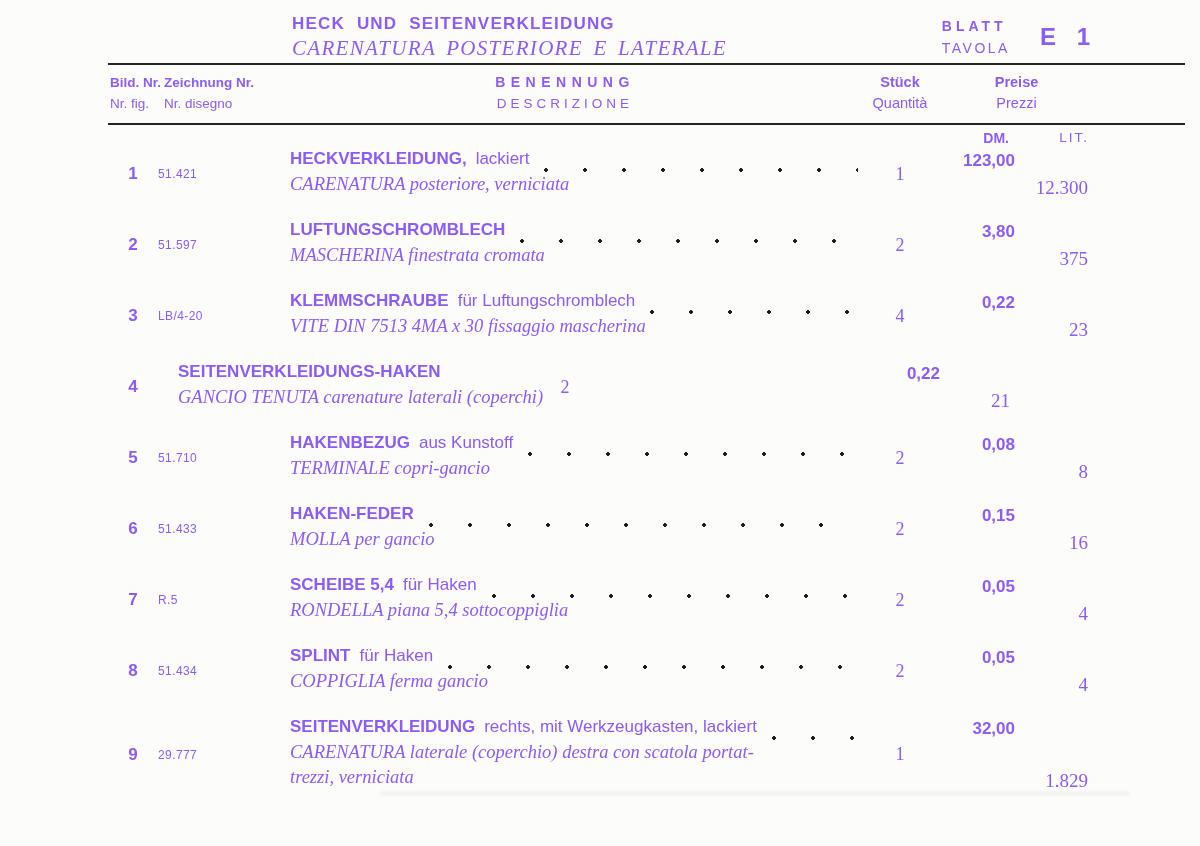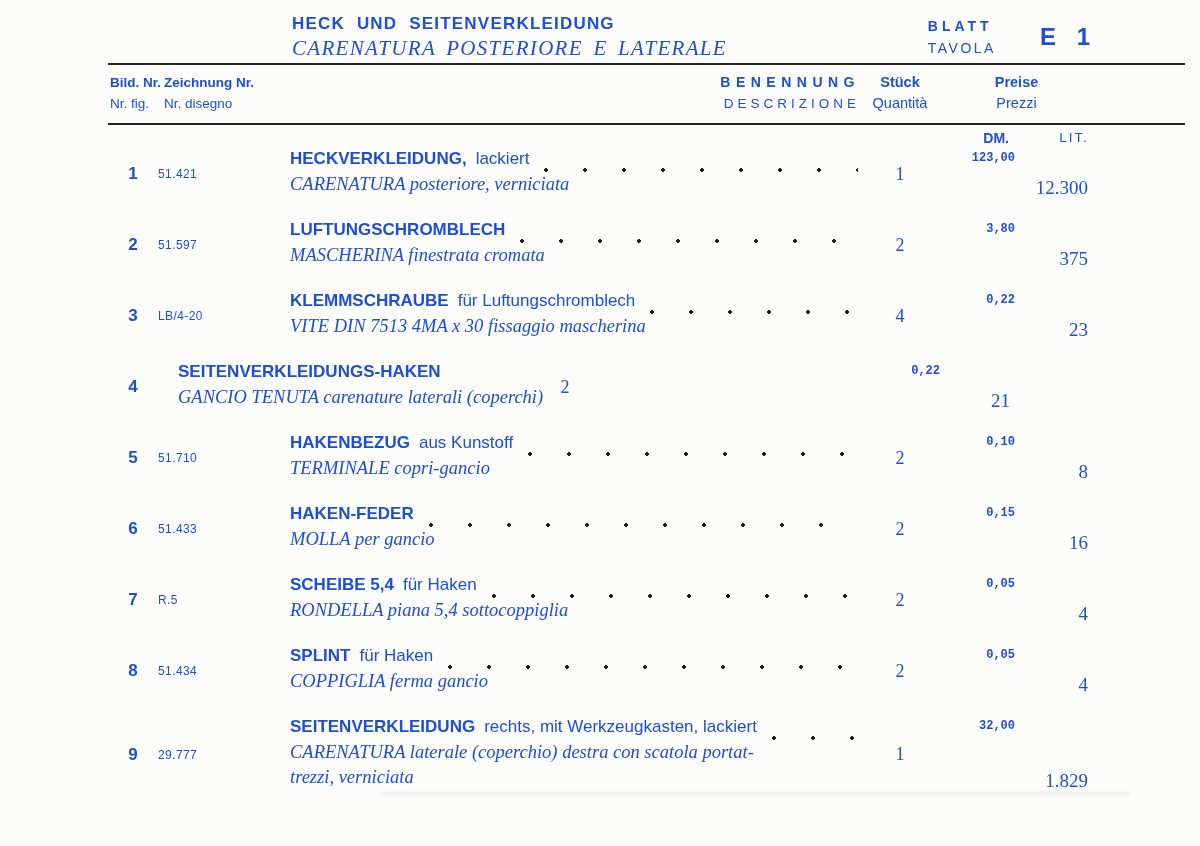--- a/index.html
+++ b/index.html
@@ -5,7 +5,7 @@
   html,body{margin:0;padding:0;background:#e8e8e6;}
   .page{
     width:1200px;height:846px;box-sizing:border-box;position:relative;
-    background:#fcfcfa;color:#1d4ed8;overflow:hidden;
+    background:#fcfcfa;color:#8b5cf6;overflow:hidden;
     font-family:"Liberation Sans",sans-serif;
   }
   

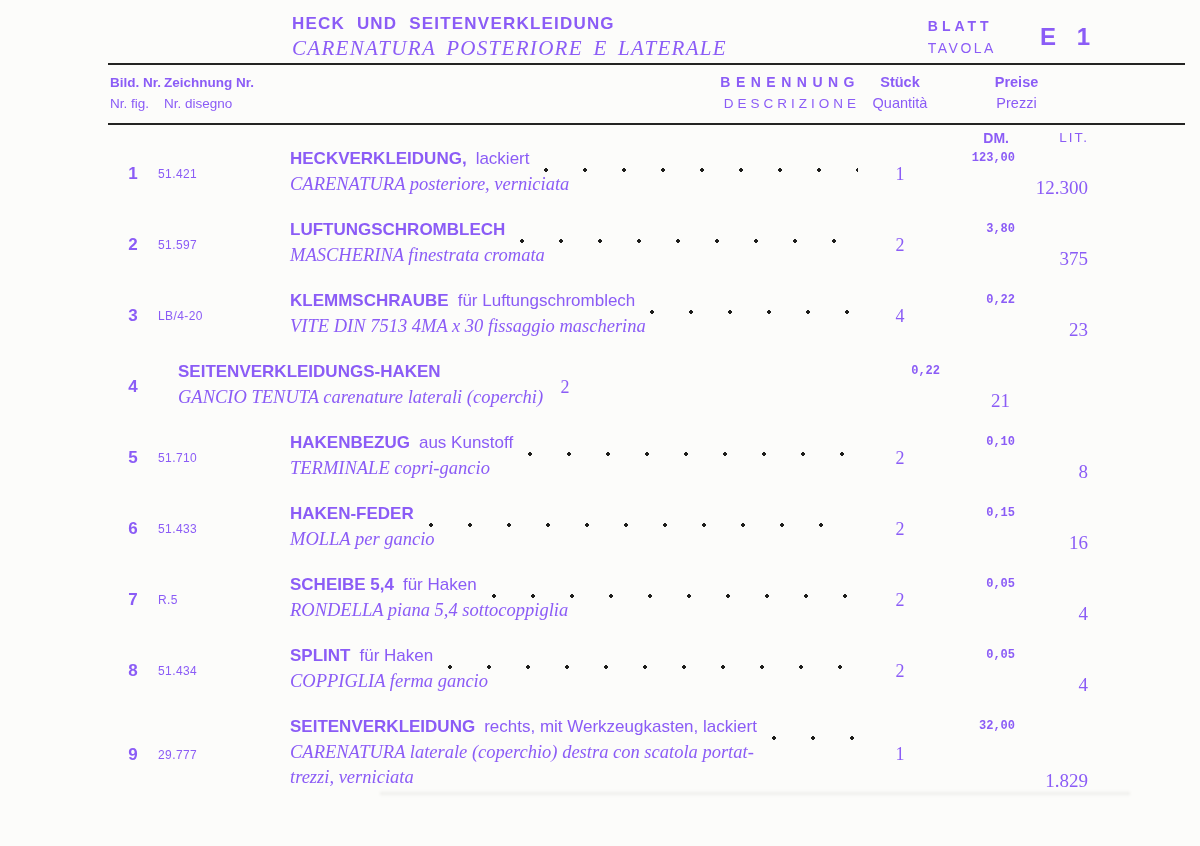--- a/index.html
+++ b/index.html
@@ -15,7 +15,7 @@
   .title-de{font-size:17px;font-weight:700;letter-spacing:1.2px;word-spacing:6px;line-height:22px;}
   .title-it{font-family:"Liberation Serif",serif;font-style:italic;font-size:21px;
     letter-spacing:1.3px;word-spacing:4px;line-height:26px;}
-  .sheet-block{margin-left:auto;display:flex;align-items:center;gap:44px;padding:2px 88px 0 0;}
+  .sheet-block{margin-left:auto;display:flex;align-items:center;gap:30px;padding:2px 88px 0 0;}
   .sheet-labels{font-size:14px;line-height:22px;}
   .sheet-label-de{font-weight:700;letter-spacing:4px;}
   .sheet-label-it{letter-spacing:2.5px;}

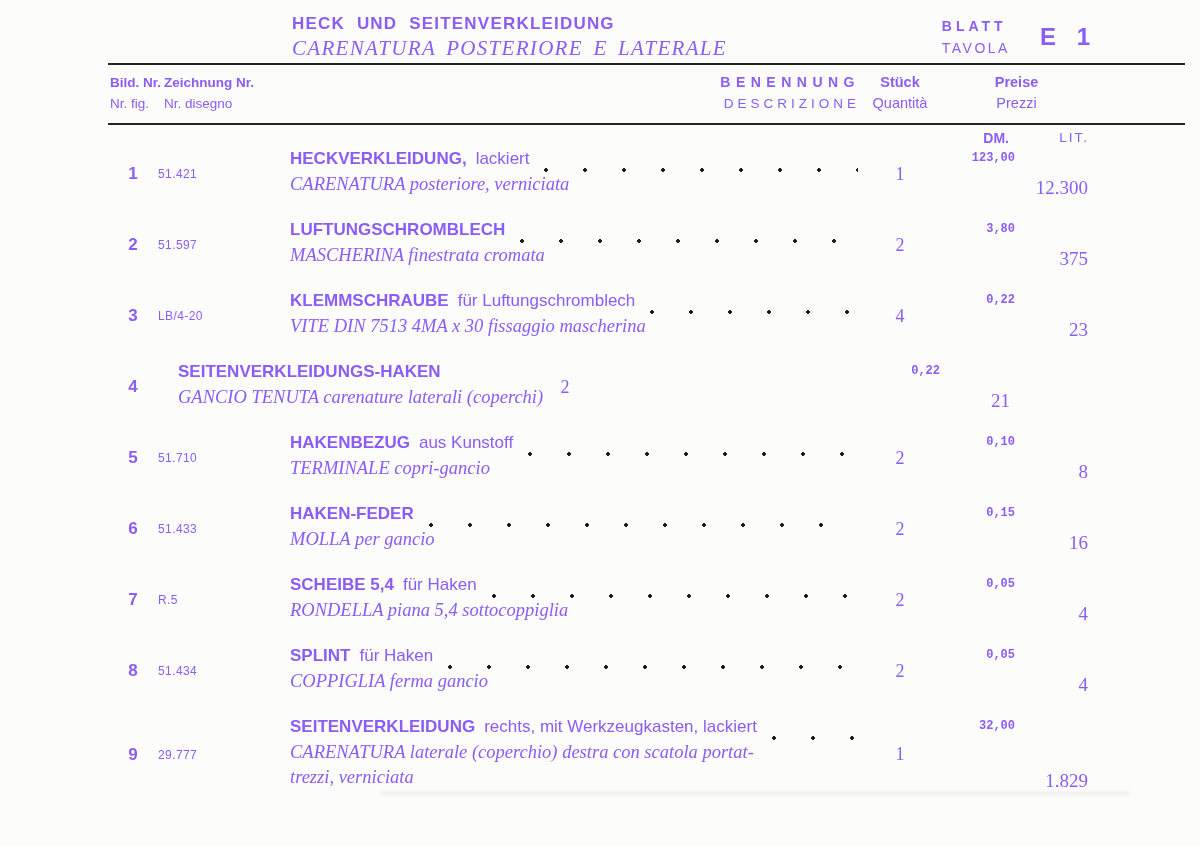--- a/index.html
+++ b/index.html
@@ -30,7 +30,7 @@
   .hdr .b{font-weight:700;}
   .hdr-fig{padding-left:2px;}
   .hdr-drawing{padding-left:6px;}
-  .hdr-desc{text-align:right;}
+  .hdr-desc{text-align:center;}
   .hdr-desc .b{letter-spacing:5.5px;font-size:14px;}
   .hdr-desc .r{letter-spacing:4px;font-size:13.5px;}
   .hdr-qty{text-align:center;font-size:14.5px;}

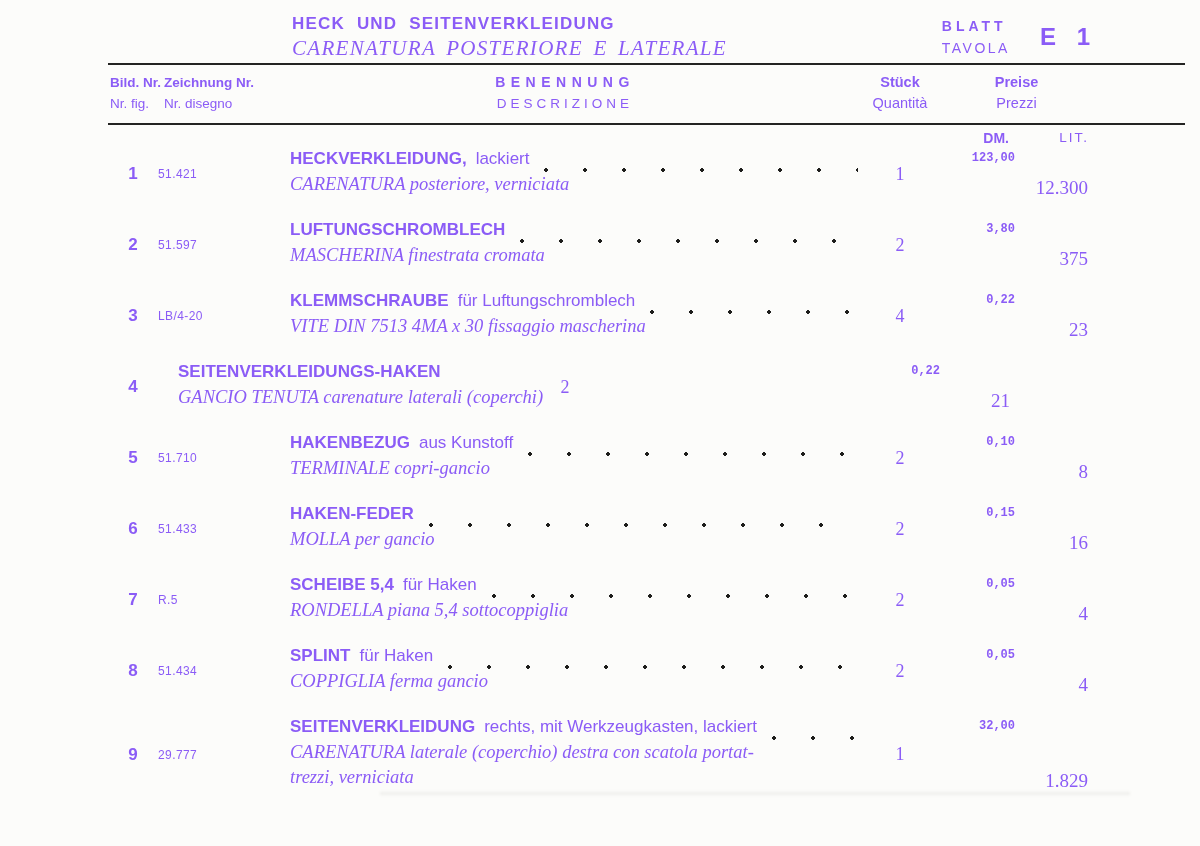--- a/index.html
+++ b/index.html
@@ -57,7 +57,7 @@
   .c-qty{display:flex;align-items:center;justify-content:center;
     font-family:"Liberation Serif",serif;font-size:18px;}
   .c-dm{display:flex;flex-direction:column;align-items:flex-end;justify-content:flex-start;
-    font-weight:700;font-size:12px;padding-top:2px;font-family:Liberation Mono, monospace;}
+    font-weight:700;font-size:17px;padding-top:2px;}
   .c-lit{display:flex;flex-direction:column;align-items:flex-end;justify-content:flex-end;
     font-family:"Liberation Serif",serif;font-size:19px;padding-right:5px;}
   

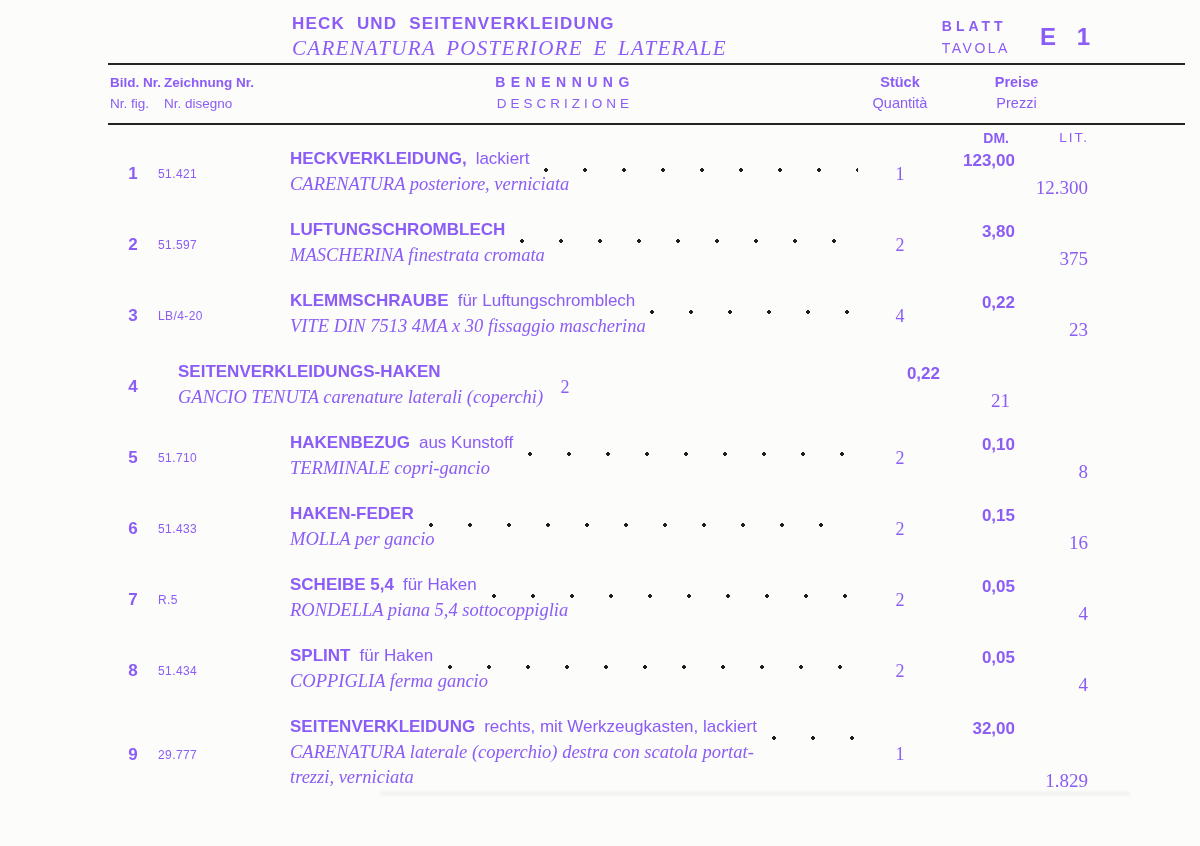--- a/index.html
+++ b/index.html
@@ -207,7 +207,7 @@
 
     </div>
     <div class="c-qty">2</div>
-    <div class="c-dm">0,10</div>
+    <div class="c-dm">0,08</div>
     <div class="c-lit">8</div>
   </div>
 

